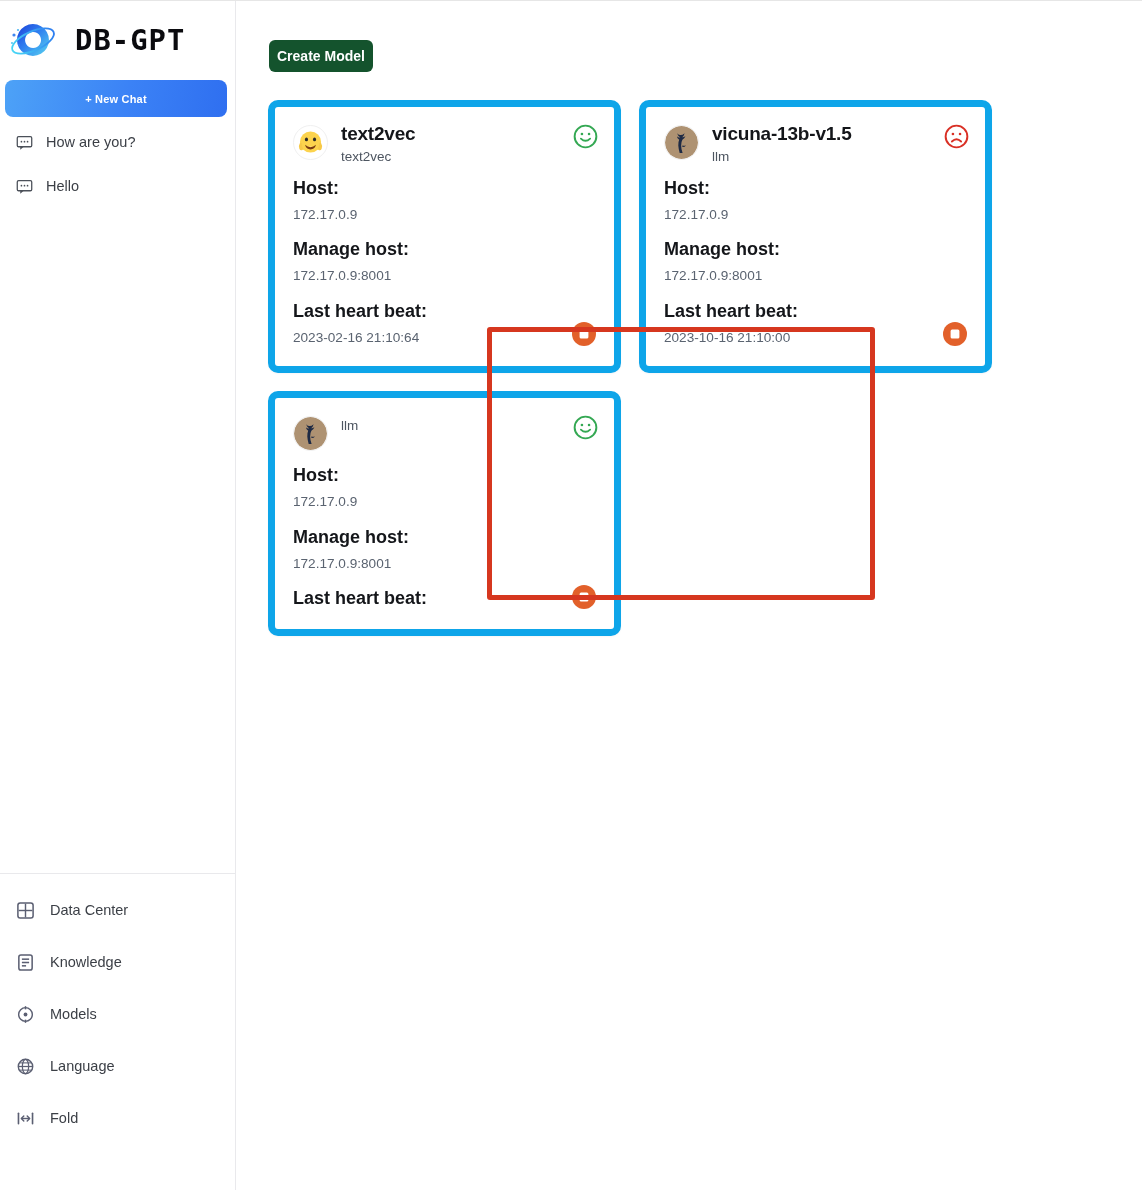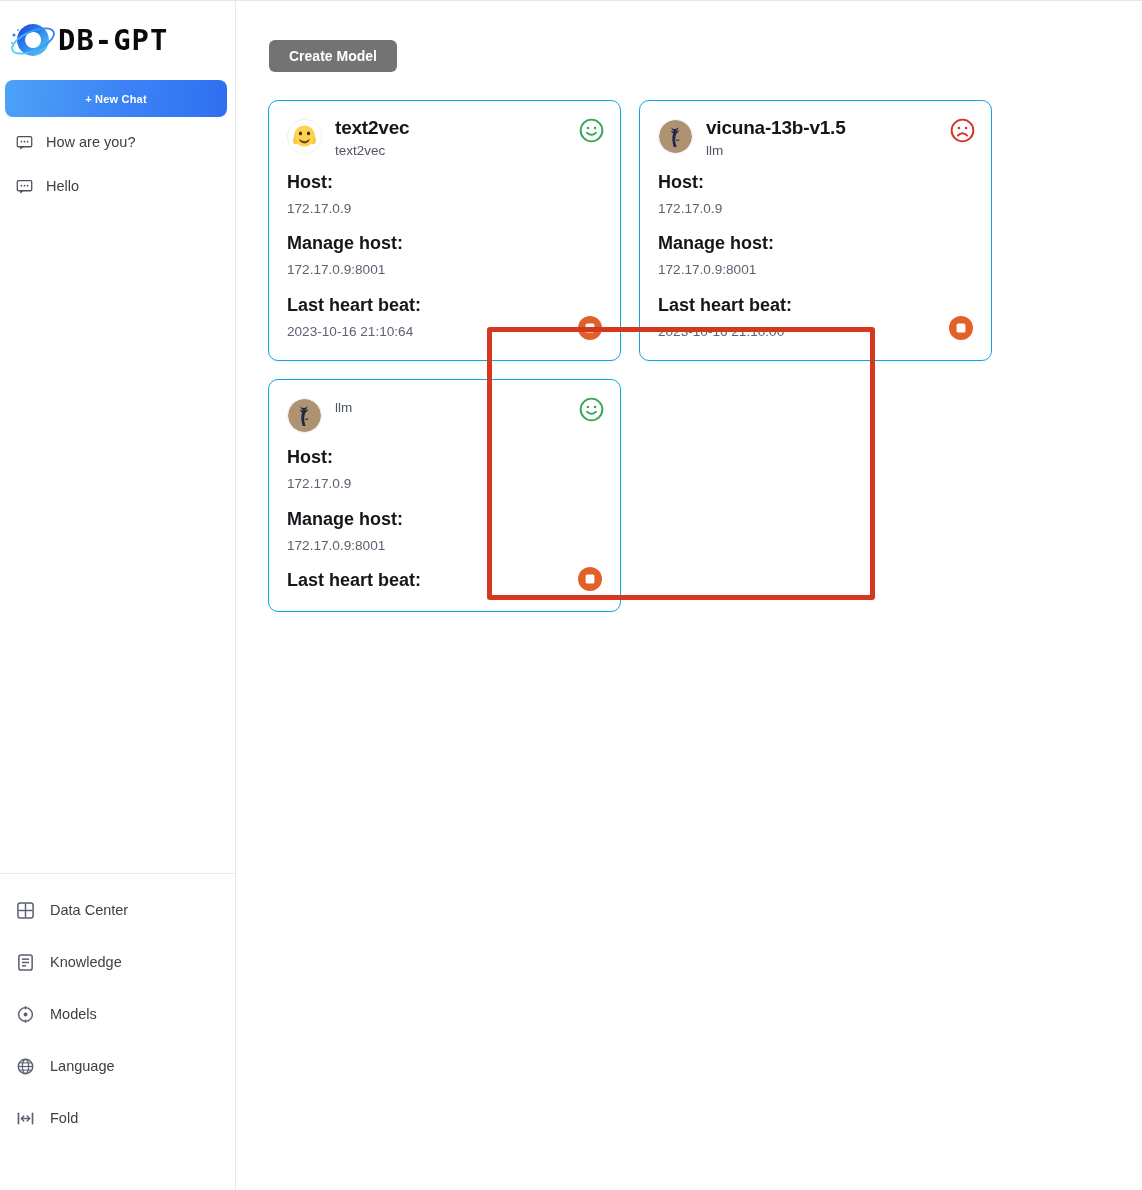--- a/index.html
+++ b/index.html
@@ -33,7 +33,7 @@
     width: 220px; height: 48px;
     display: flex;
     align-items: center;
-    gap: 0;
+    gap: 17px;
   }
   .logo-mark { width: 50px; height: 48px; flex: 0 0 50px; }
   .logo-text { height: 34px; }

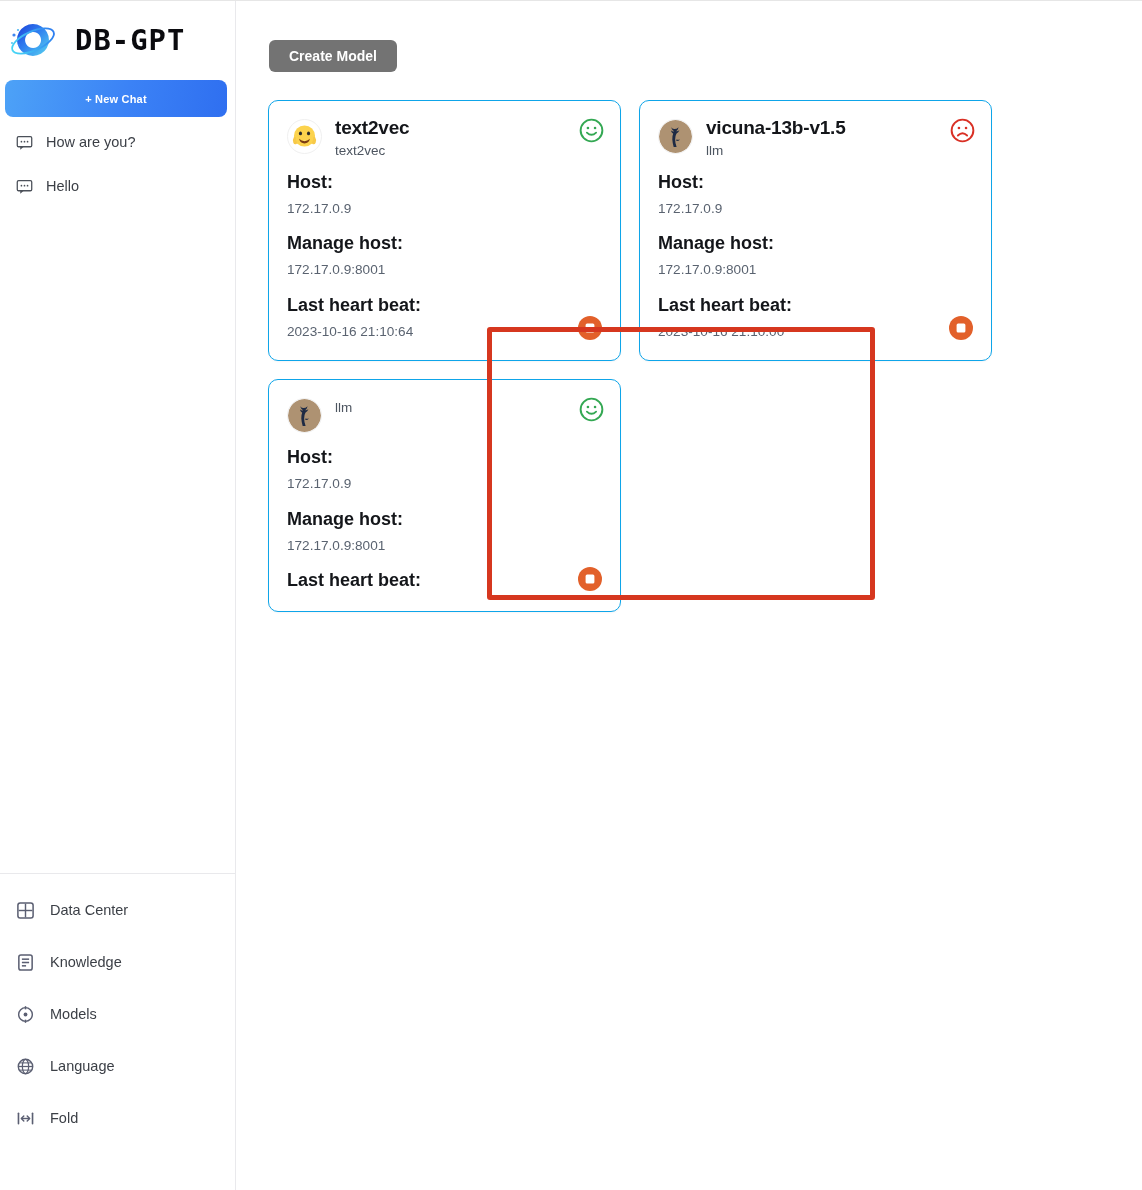--- a/index.html
+++ b/index.html
@@ -97,10 +97,10 @@
     position: absolute;
     left: 32px; top: 39px;
     height: 32px;
-    padding: 0 20px;
+    padding: 0 8px;
     border: none;
     border-radius: 6px;
-    background: #737373;
+    background: #14532d;
     color: #ffffff;
     font-size: 14px;
     font-weight: bold;

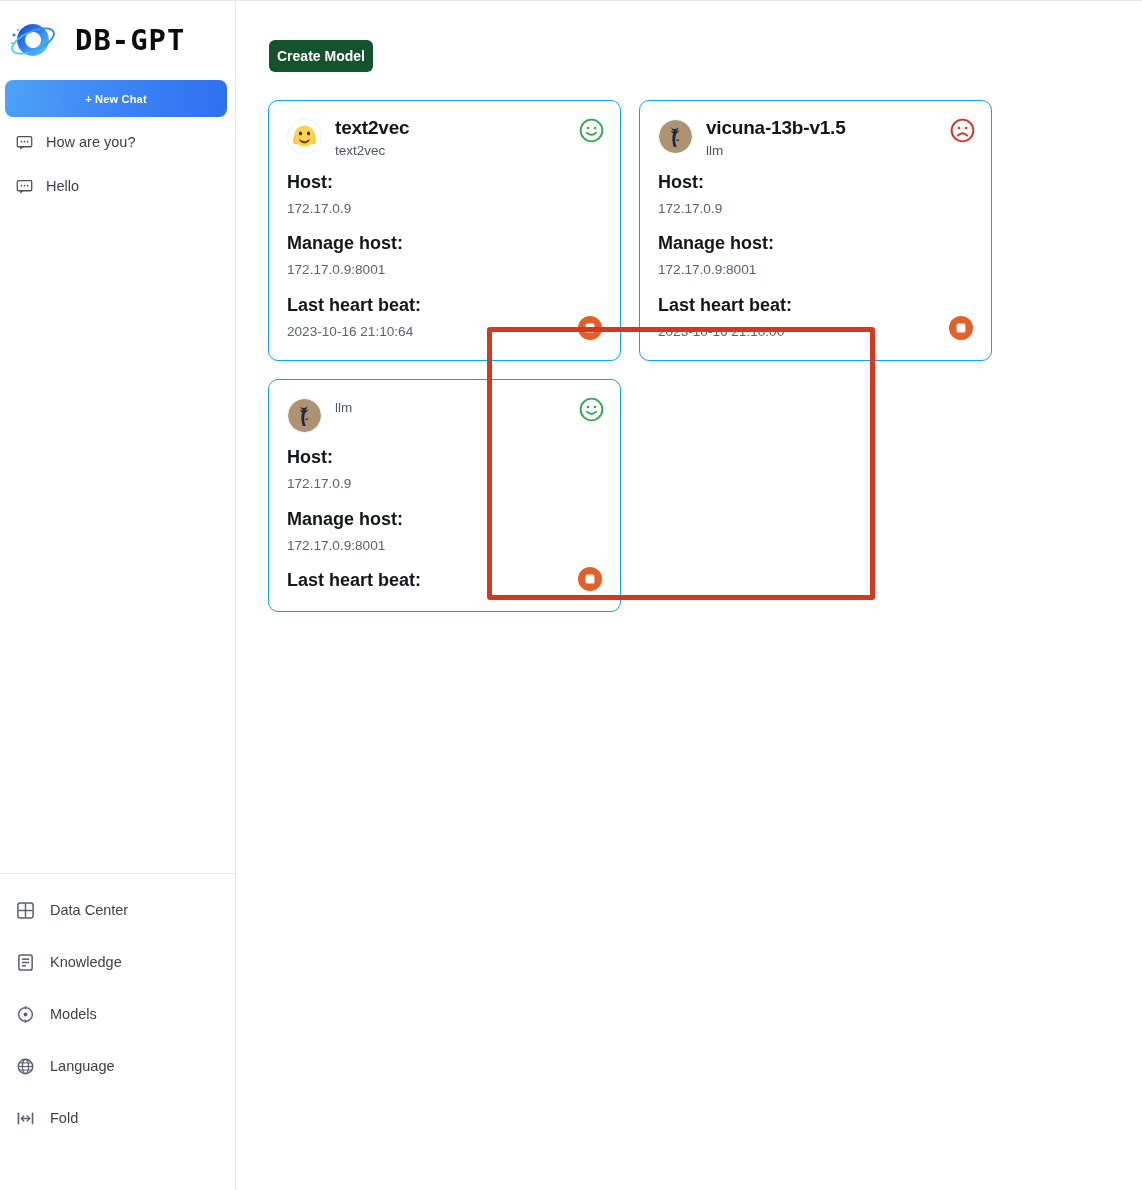--- a/index.html
+++ b/index.html
@@ -122,7 +122,7 @@
     position: relative;
     width: 353px;
     background: #ffffff;
-    border: 1px solid #0ea5e9;
+    border: 7px solid #0ea5e9;
     border-radius: 10px;
     padding: 16px 18px 18px 18px;
     box-shadow: 0 1px 2px rgba(16,24,40,.04);

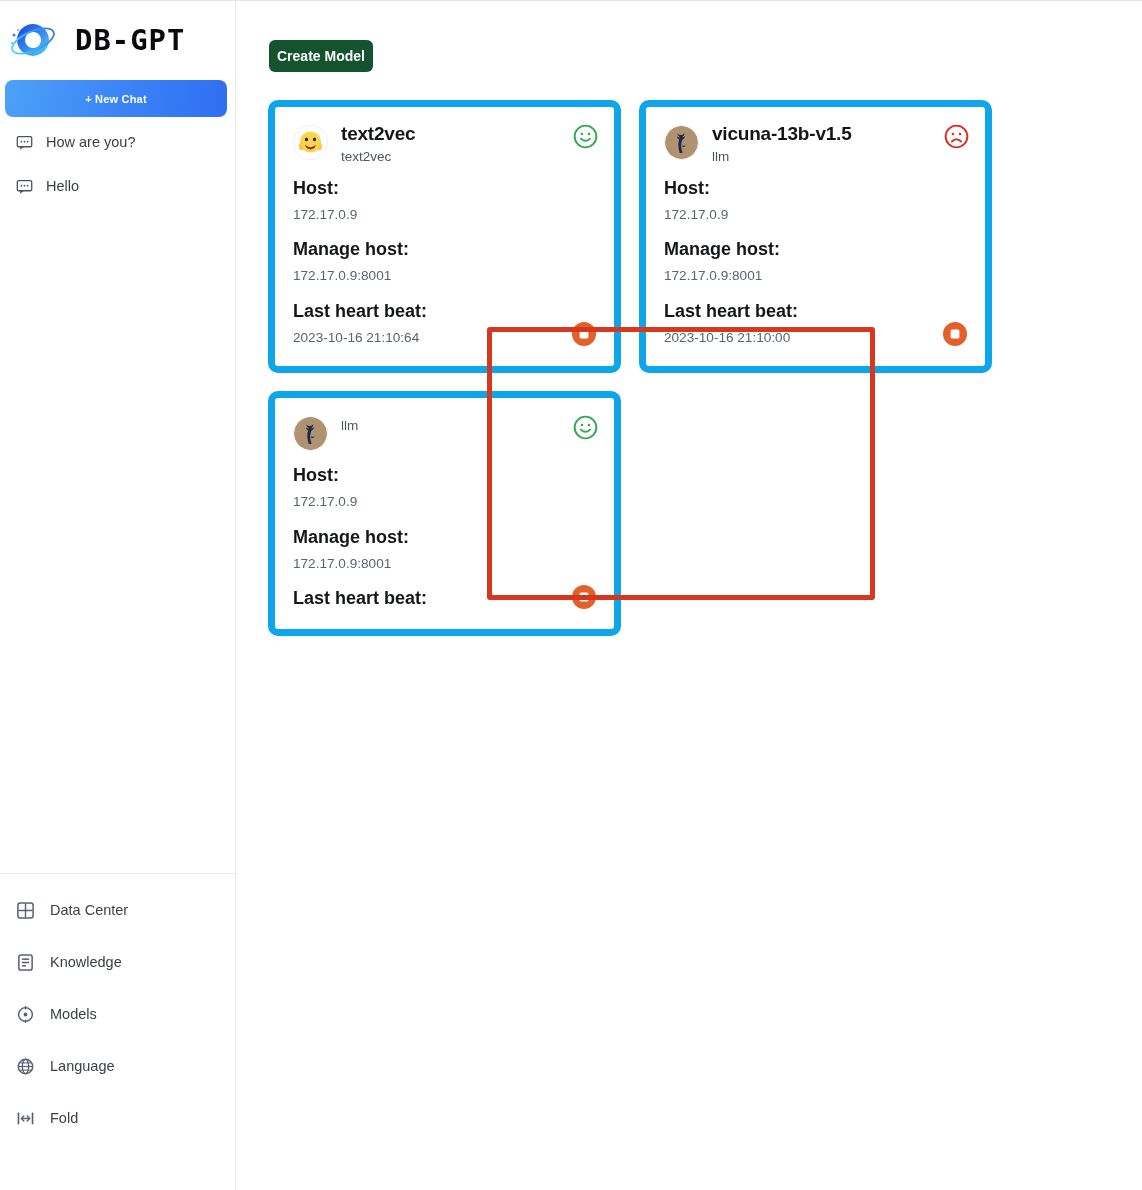--- a/index.html
+++ b/index.html
@@ -380,7 +380,7 @@
           </div>
           <div class="field">
             <div class="field-label">Last heart beat:</div>
-            <div class="field-value">2023-10-16 21:10:64</div>
+            <div class="field-value">2023-02-16 21:10:64</div>
           </div>
 
           <button class="stop-btn">

